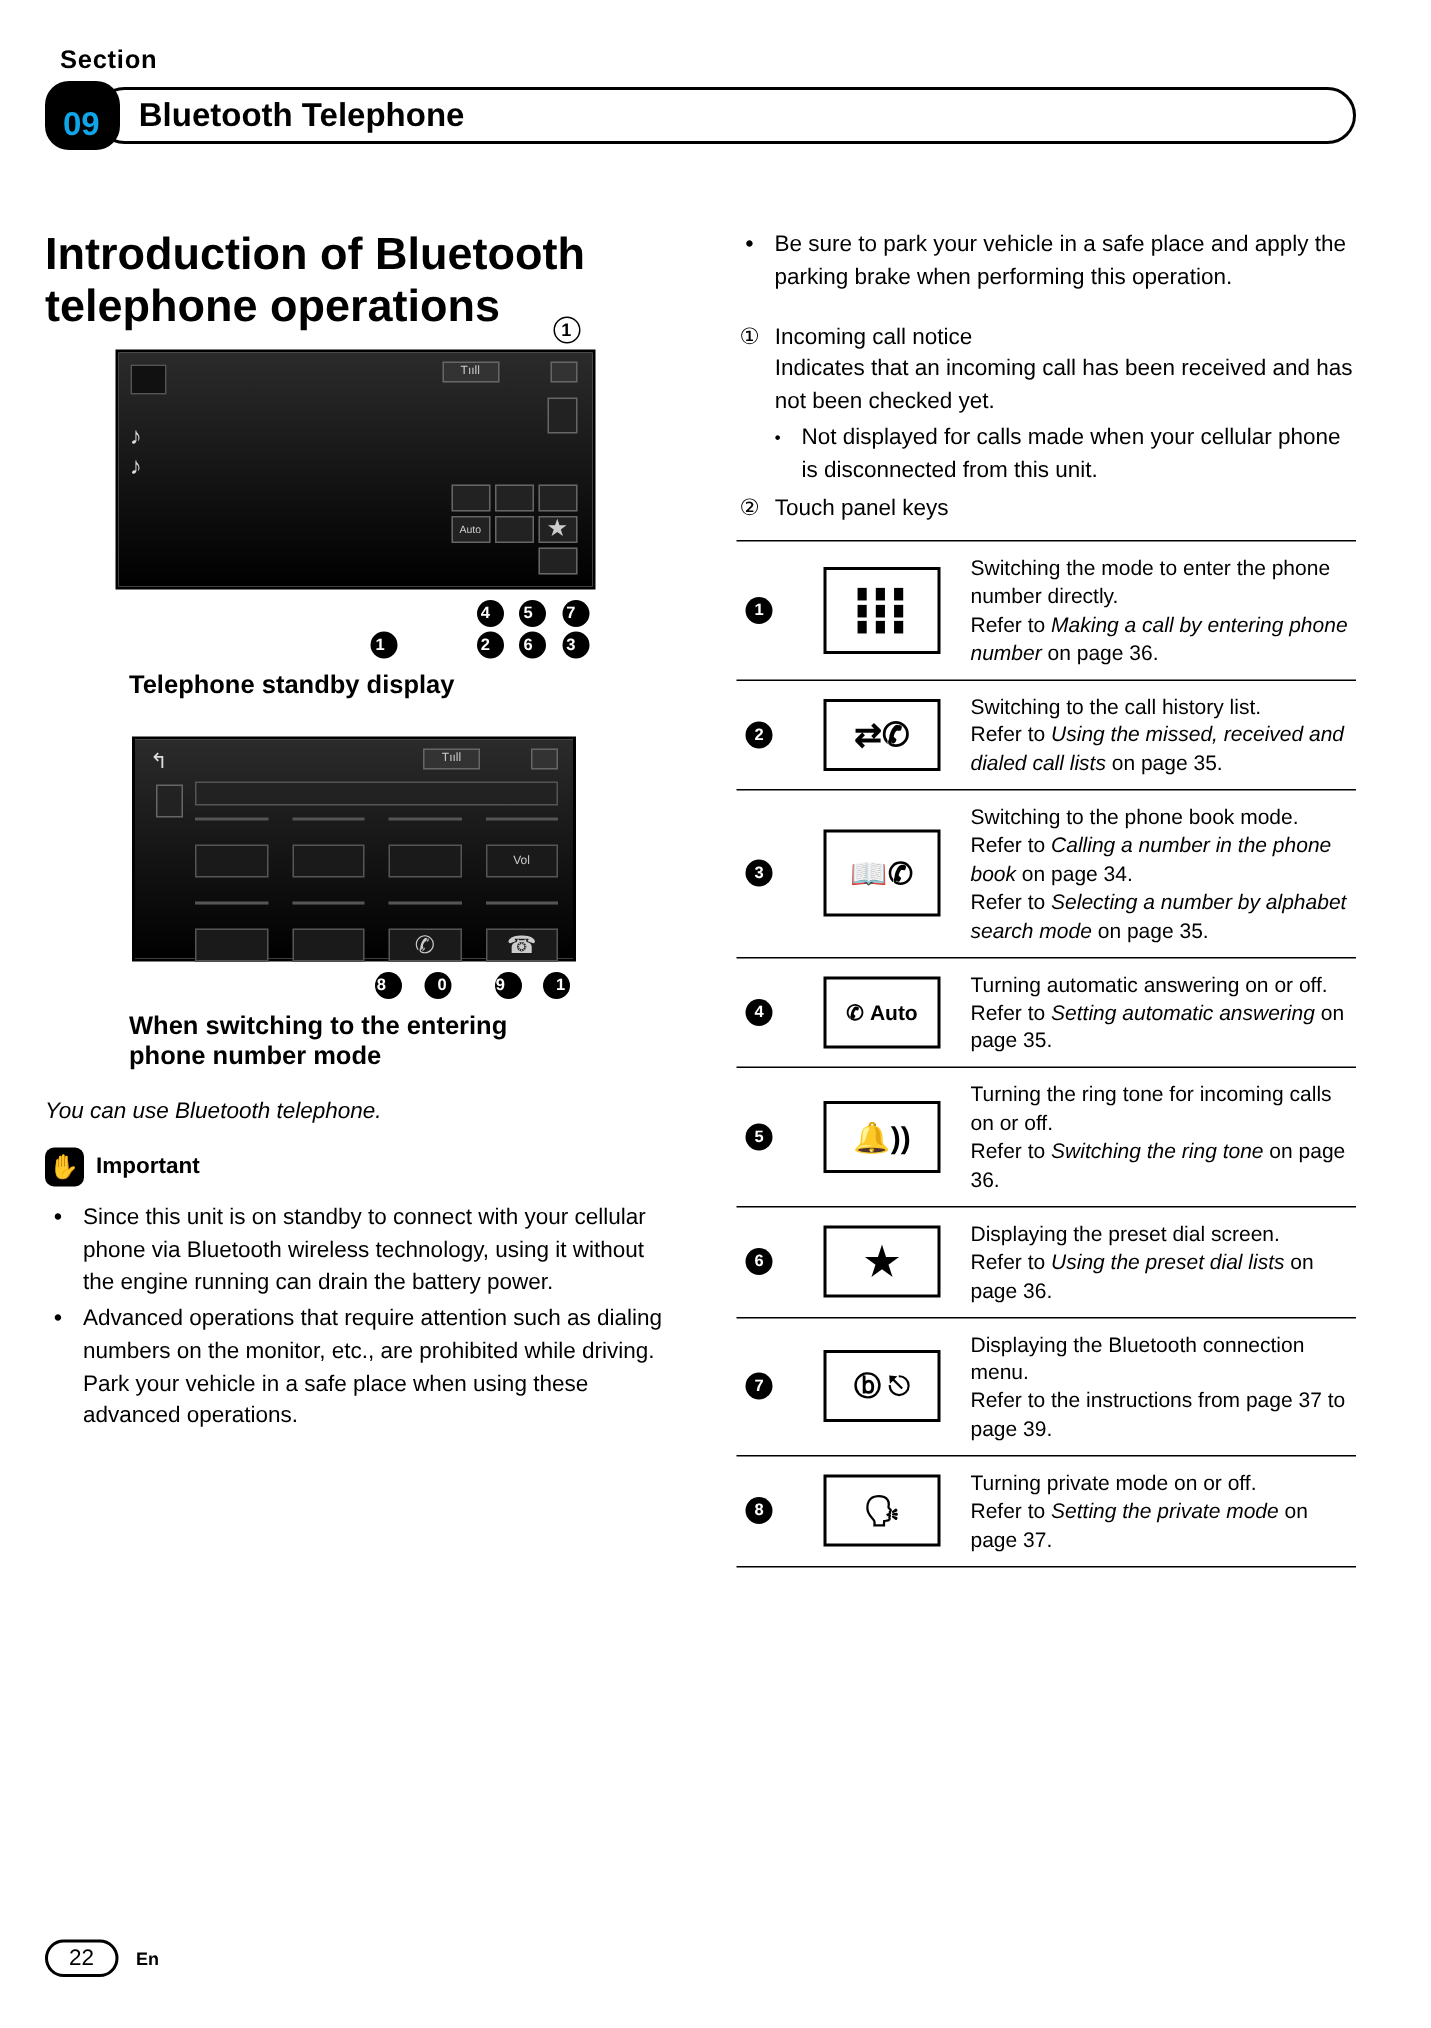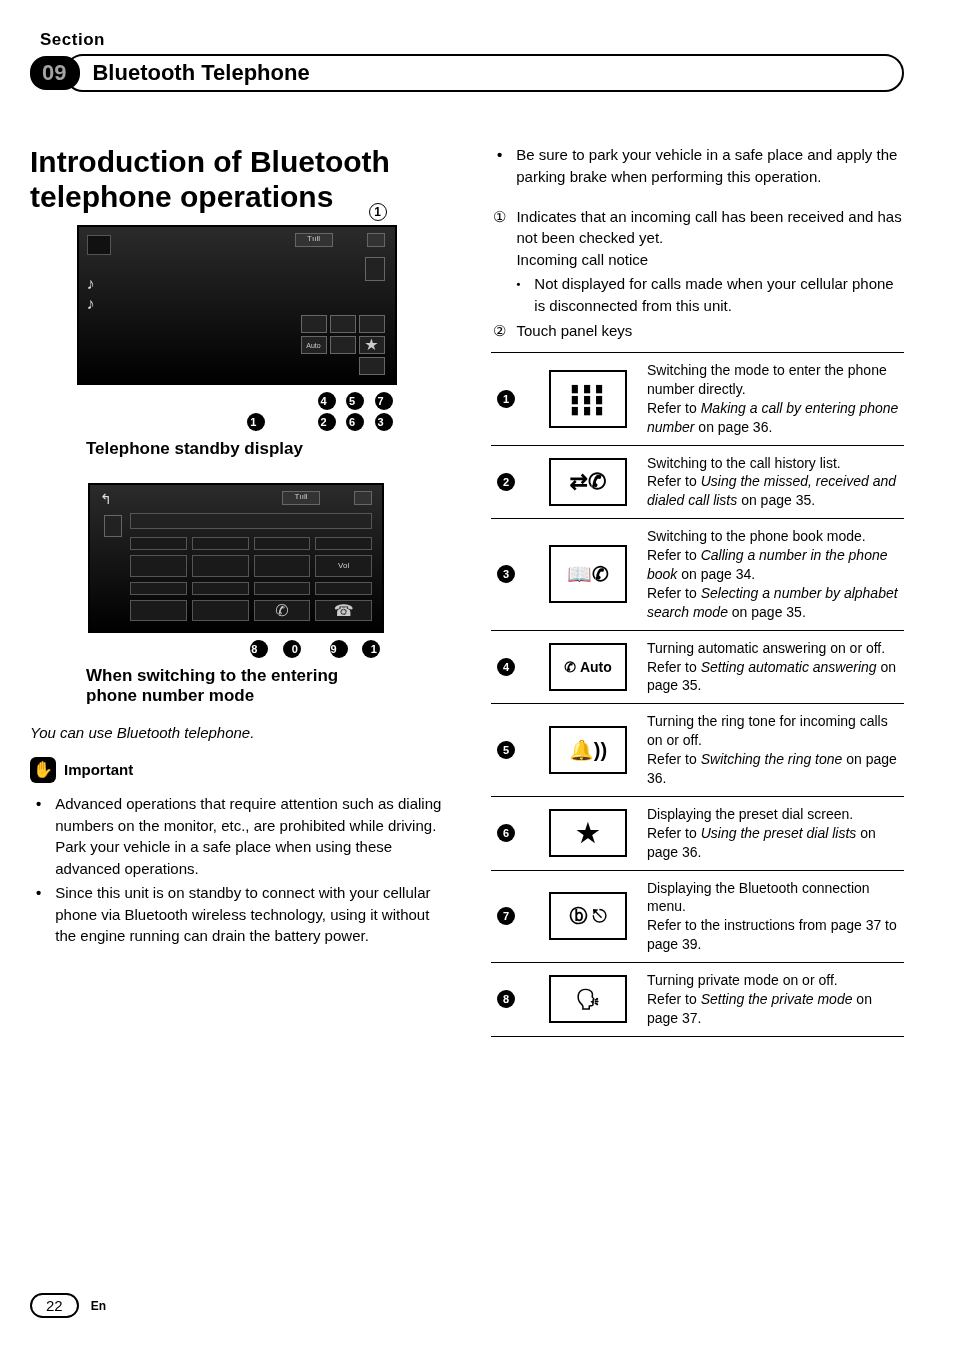--- a/index.html
+++ b/index.html
@@ -7,7 +7,7 @@
   .page { position: relative; width: 954px; height: 1352px; padding: 30px 50px 30px 30px; }
   .section-label { font-size: 17px; font-weight: bold; margin-left: 10px; letter-spacing: 0.5px; }
   .header-bar { display: flex; align-items: center; margin-top: 4px; }
-  .section-pill { background: #000; color: #a3a3a3; border-radius: 16px; padding: 4px 14px 4px 12px; font-size: 22px; font-weight: bold; margin-right: -10px; z-index: 2; }
+  .section-pill { background: #000; color: #0ea5e9; border-radius: 16px; padding: 16px 14px 4px 12px; font-size: 22px; font-weight: bold; margin-right: -10px; z-index: 2; }
   .chapter-pill { border: 2.5px solid #000; border-radius: 22px; padding: 4px 30px 4px 26px; font-size: 22px; font-weight: bold; flex: 1; margin-left: -6px; }
   .content { display: flex; margin-top: 52px; gap: 48px; }
   .col { flex: 1; min-width: 0; }

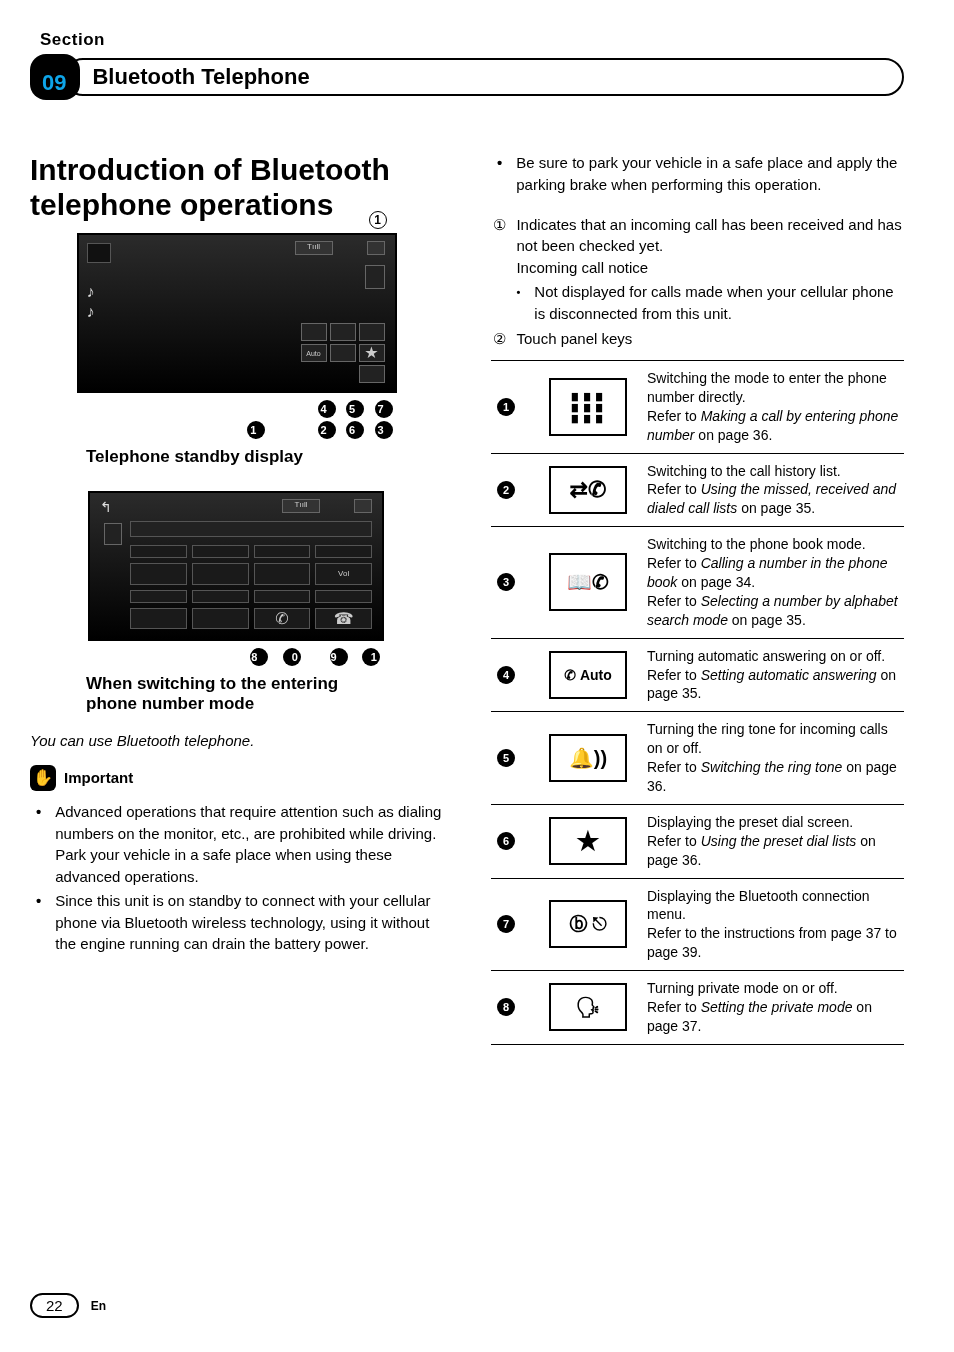--- a/index.html
+++ b/index.html
@@ -174,8 +174,8 @@
       <div class="circled-item">
         <span class="marker">①</span>
         <div>
+          <div>Incoming call notice</div>
           <div>Indicates that an incoming call has been received and has not been checked yet.</div>
-          <div>Incoming call notice</div>
           <ul class="bullets inner" style="margin-top:2px;">
             <li>
                 <span>Not displayed for calls made when your cellular phone is disconnected from this unit.</span>

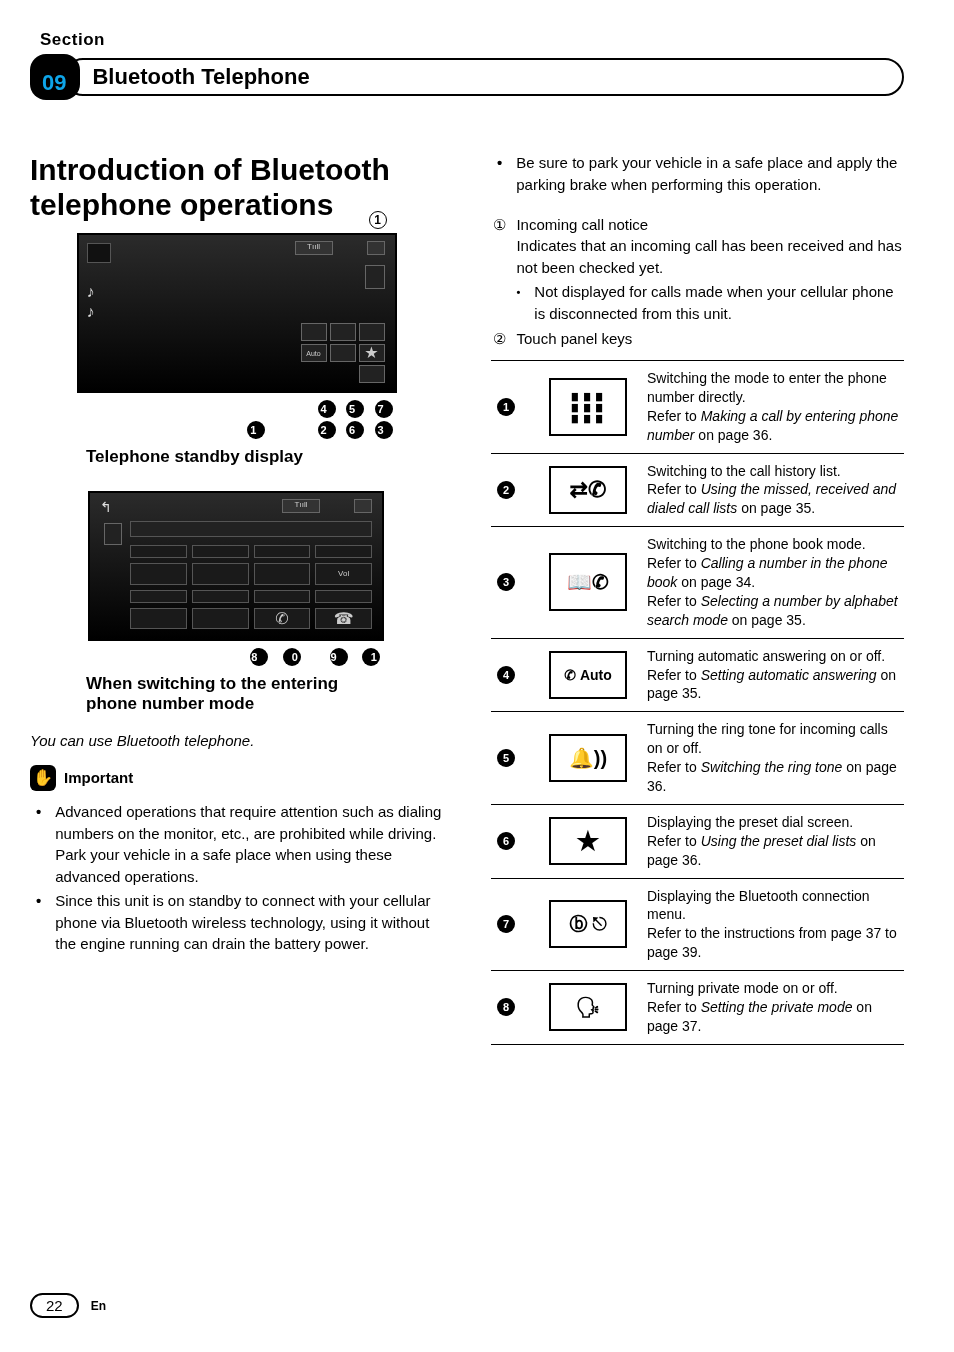--- a/index.html
+++ b/index.html
@@ -118,7 +118,7 @@
           </div>
           <div style="position:absolute;left:14px;top:30px;width:18px;height:22px;border:1px solid #666;background:#222;"></div>
           <div style="position:absolute;left:40px;top:28px;right:10px;height:16px;background:#222;border:1px solid #555;"></div>
-          <div style="position:absolute;left:40px;top:52px;right:10px;bottom:10px;display:grid;grid-template-columns:repeat(4,1fr);grid-template-rows:repeat(4,1fr);gap:5px;">
+          <div style="position:absolute;left:40px;top:52px;right:10px;bottom:10px;display:grid;grid-template-columns:repeat(4,1fr);grid-template-rows:repeat(4,1fr);gap:16px;">
             <div style="border:1px solid #555;background:#1a1a1a;"></div>
               <div style="border:1px solid #555;background:#1a1a1a;"></div>
               <div style="border:1px solid #555;background:#1a1a1a;"></div>

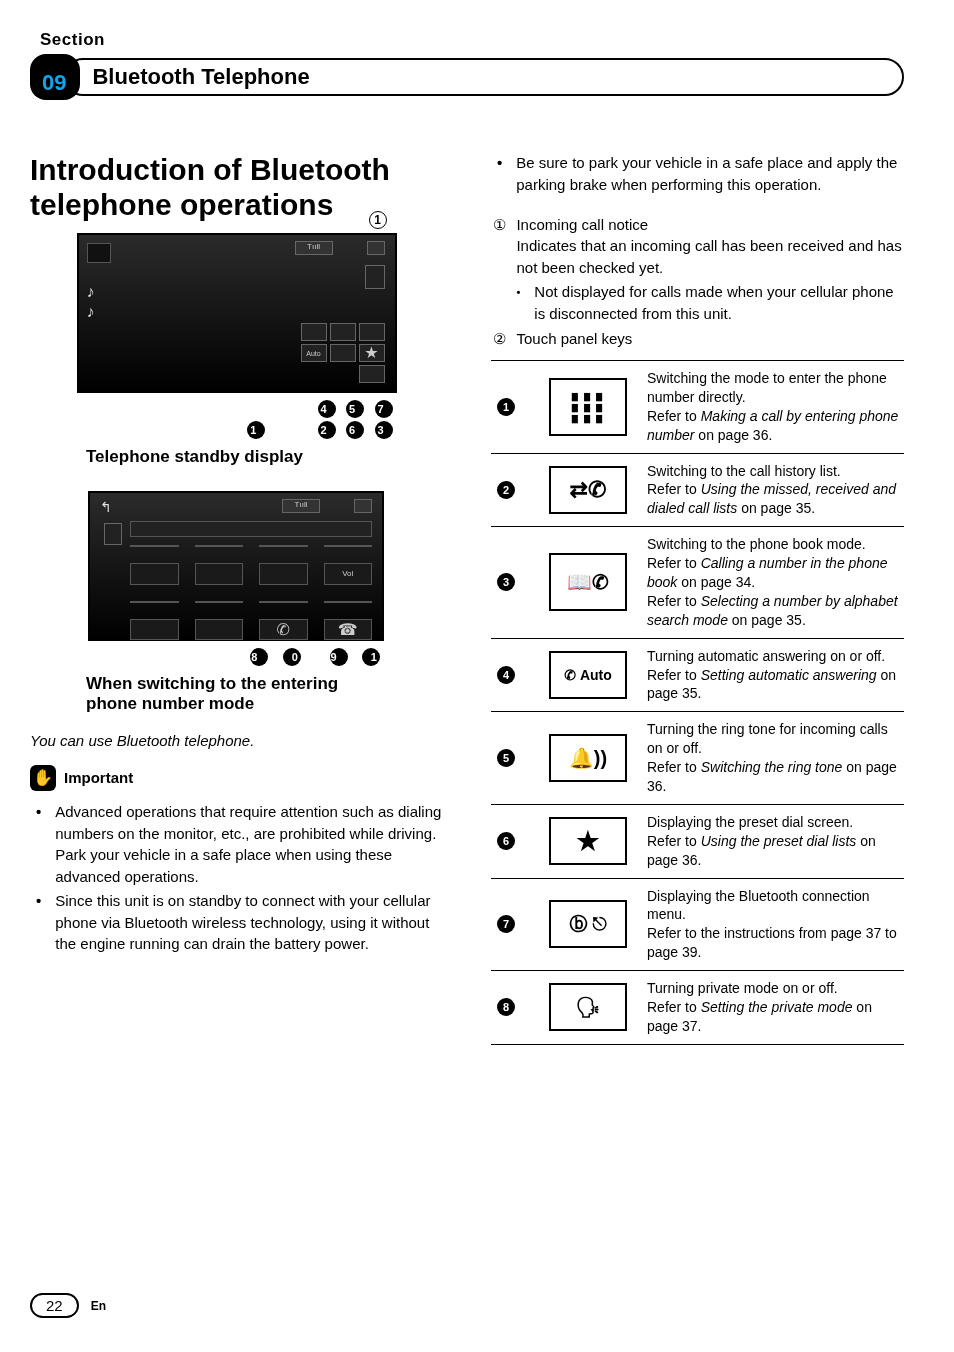--- a/index.html
+++ b/index.html
@@ -154,10 +154,10 @@
       </div>
       <ul class="bullets">
         <li>
-            <span>Advanced operations that require attention such as dialing numbers on the monitor, etc., are prohibited while driving. Park your vehicle in a safe place when using these advanced operations.</span>
+            <span>Since this unit is on standby to connect with your cellular phone via Bluetooth wireless technology, using it without the engine running can drain the battery power.</span>
           </li>
         <li>
-            <span>Since this unit is on standby to connect with your cellular phone via Bluetooth wireless technology, using it without the engine running can drain the battery power.</span>
+            <span>Advanced operations that require attention such as dialing numbers on the monitor, etc., are prohibited while driving. Park your vehicle in a safe place when using these advanced operations.</span>
           </li>
       </ul>
     </div>

